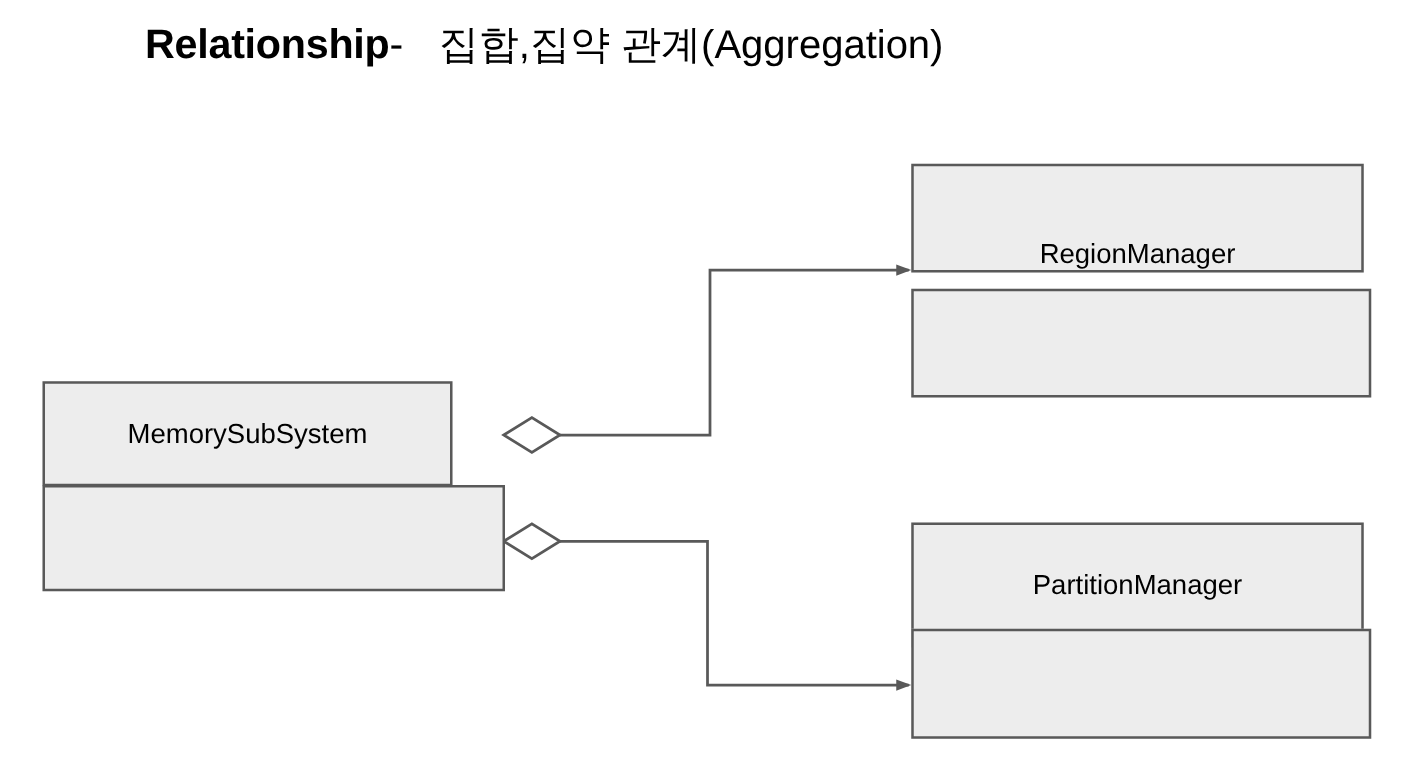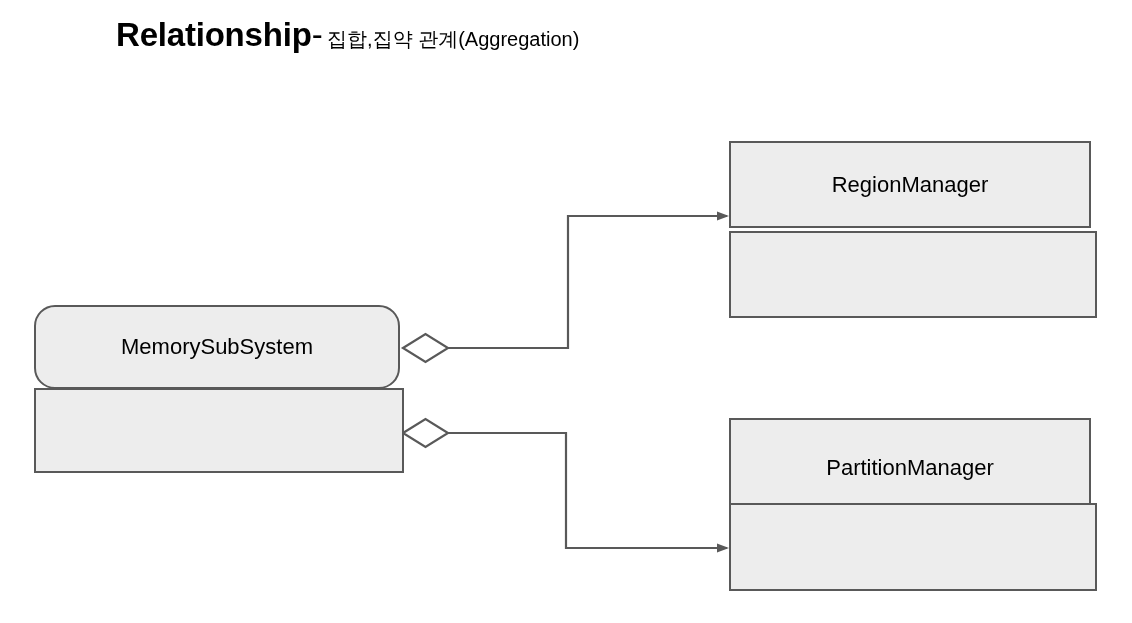--- a/index.html
+++ b/index.html
@@ -36,9 +36,10 @@
     vertical-align: baseline;
   }
   #slide-title .title-sub {
-    font-size: 20px;
+    font-size: 32px;
     font-weight: normal;
     vertical-align: baseline;
+    margin-left: 24px;
   }
 
   

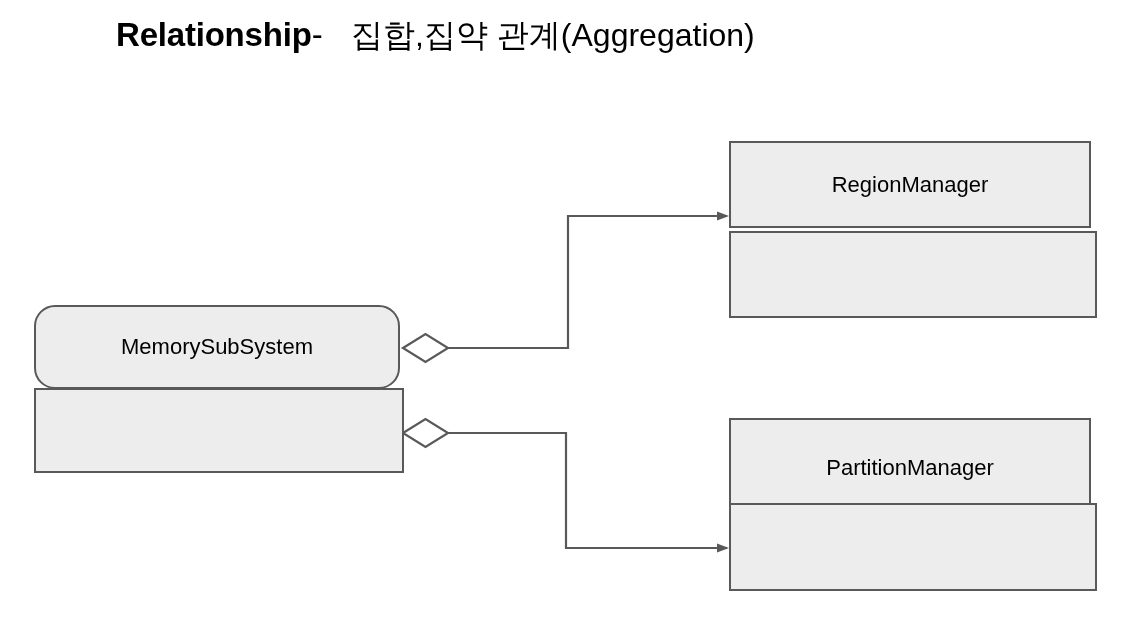--- a/index.html
+++ b/index.html
@@ -75,7 +75,7 @@
   
   #class-regionmanager { left: 0; top: 0; }
   #class-regionmanager .uml-name-compartment {
-    left: 729px; top: 141px; width: 362px; height: 87px;
+    left: 729px; top: 131px; width: 362px; height: 87px; align-items: flex-end;
   }
   #class-regionmanager .uml-attr-compartment {
     left: 729px; top: 231px; width: 368px; height: 87px;

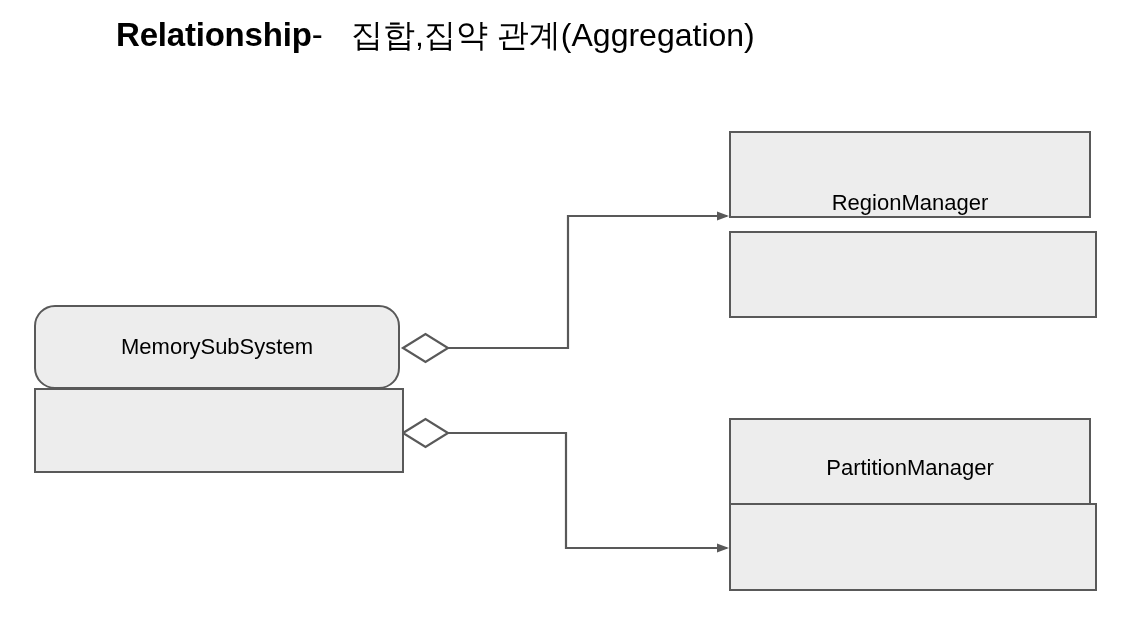--- a/index.html
+++ b/index.html
@@ -66,7 +66,7 @@
   
   #class-memorysubsystem { left: 0; top: 0; }
   #class-memorysubsystem .uml-name-compartment {
-    left: 34px; top: 305px; width: 366px; height: 84px; border-radius: 21px;
+    left: 34px; top: 305px; width: 328px; height: 84px;
   }
   #class-memorysubsystem .uml-attr-compartment {
     left: 34px; top: 388px; width: 370px; height: 85px;

